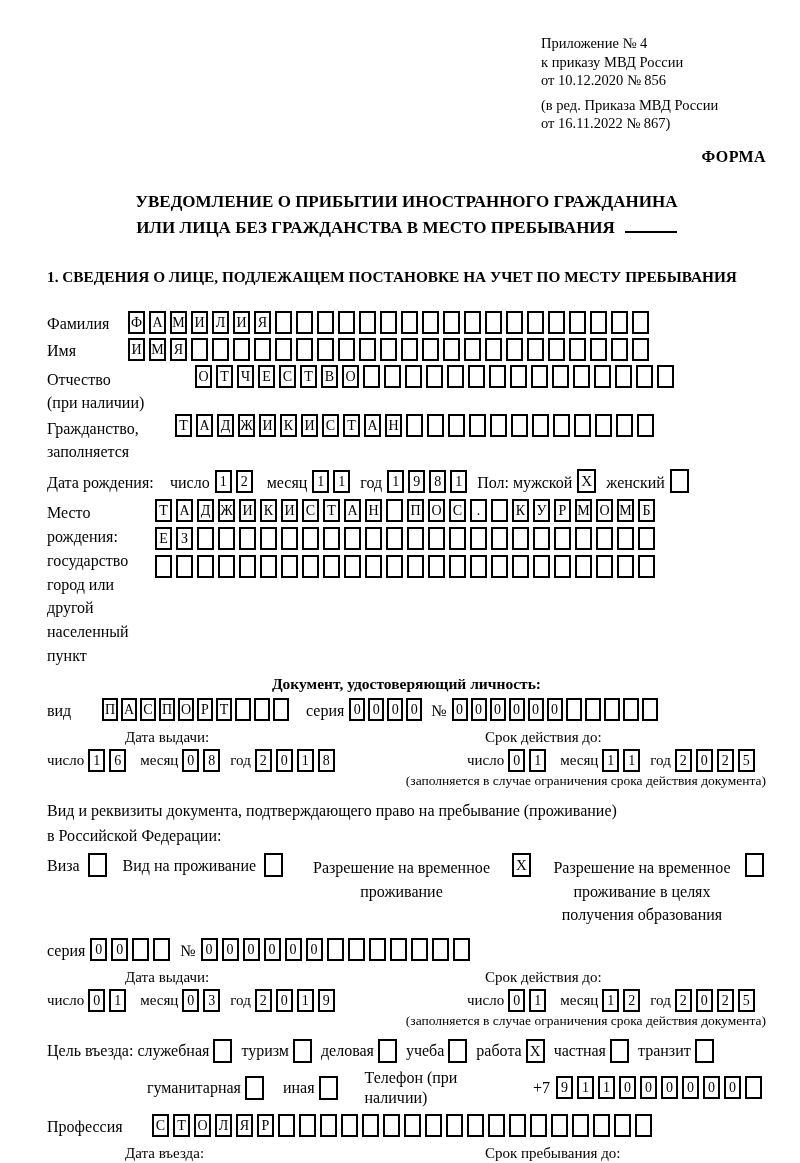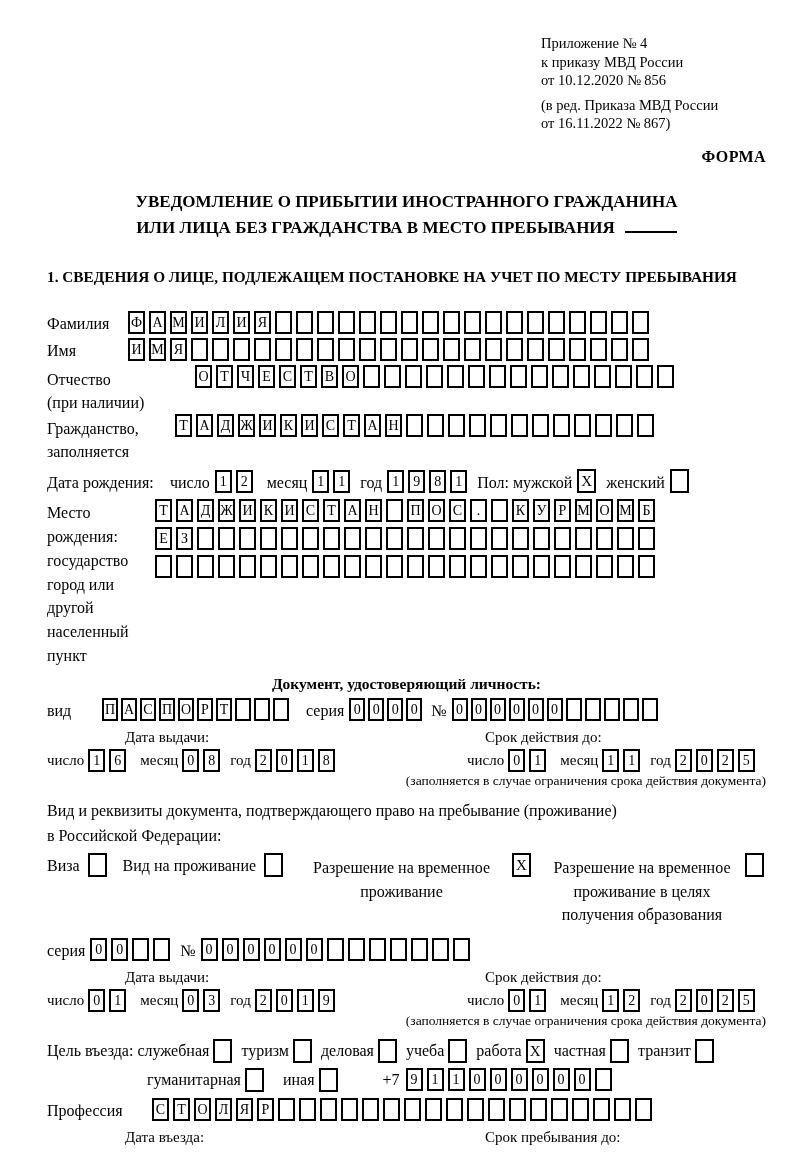--- a/index.html
+++ b/index.html
@@ -586,6 +586,7 @@
       <span class="checkbox">&nbsp;</span>
     </span>
     <span class="gap18"></span>
+    <span class="optlbl">Телефон (при наличии)</span>
     <span class="gap18"></span>
     <span class="optlbl">+7</span>
     <span class="gap6"></span>

